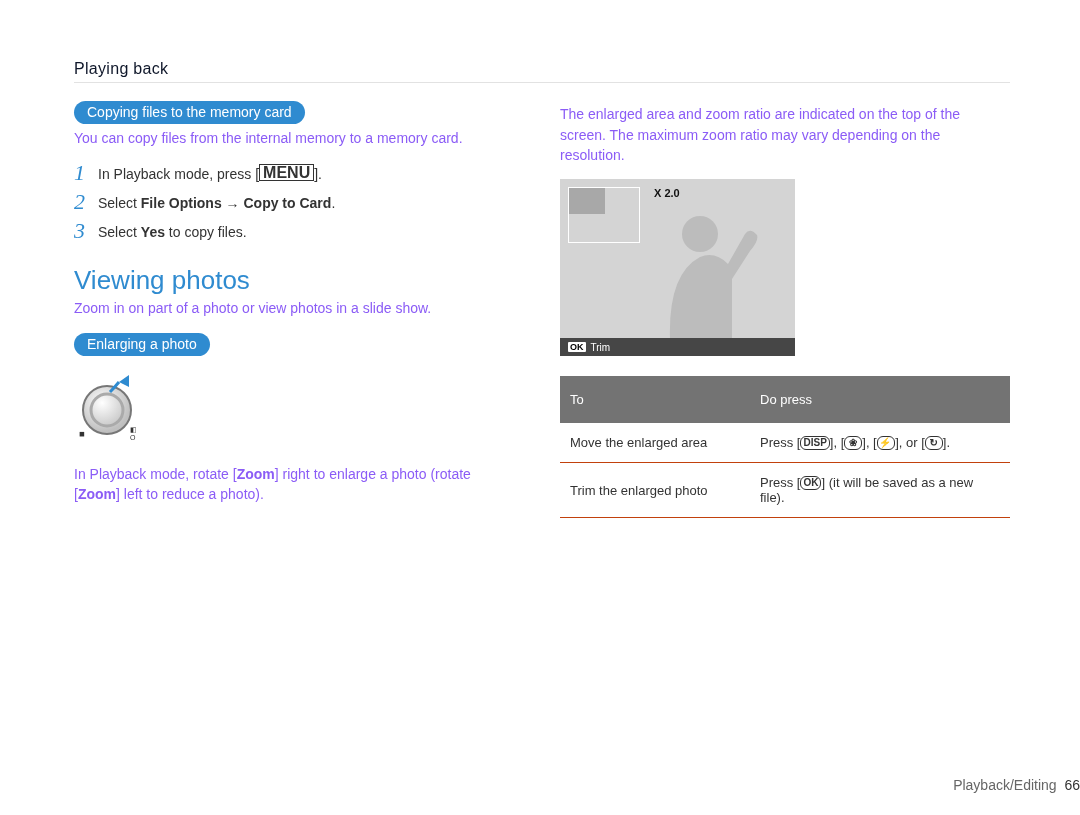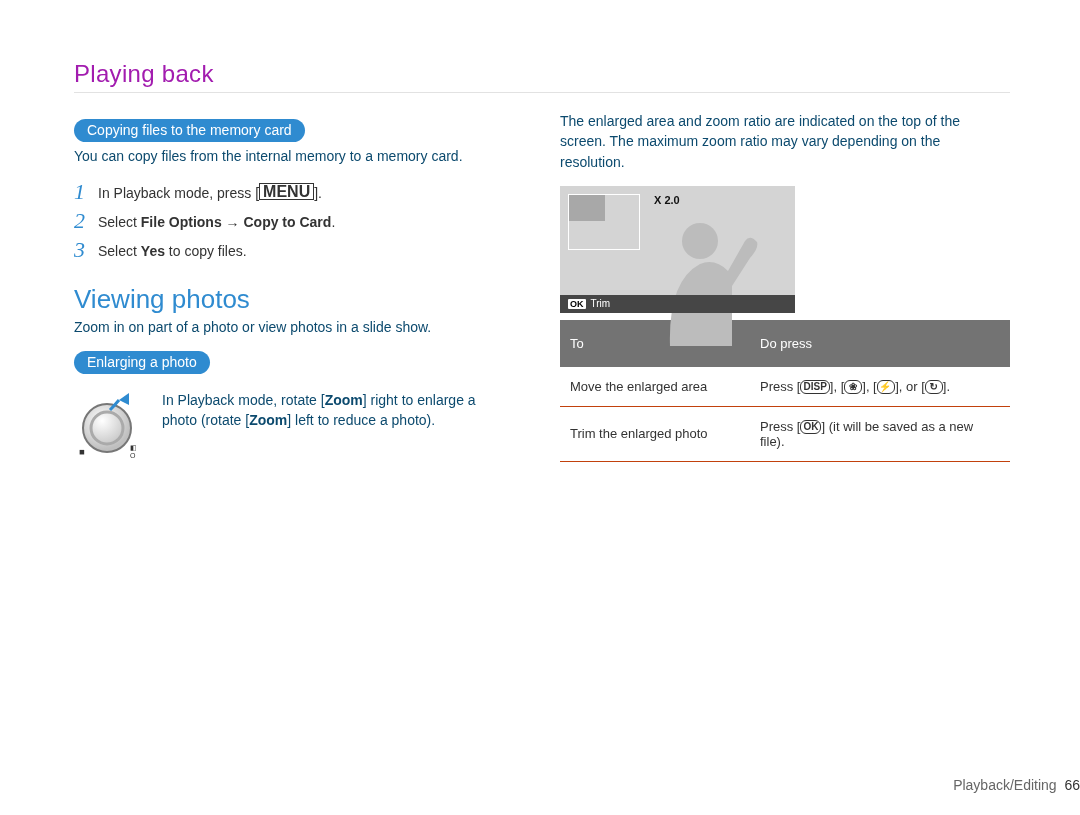--- a/index.html
+++ b/index.html
@@ -4,7 +4,7 @@
 <style>
   html,body{margin:0;padding:0;background:#fff;font-family:Arial,Helvetica,sans-serif;color:#333;}
   .page{width:1080px;height:815px;position:relative;box-sizing:border-box;padding:60px 70px 0 74px;}
-  .section-title{font-size:24px;color:#a21caf;font-weight:300;letter-spacing:0.3px;margin-bottom:4px;}
+  .section-title{font-size:16px;color:#0f172a;font-weight:300;letter-spacing:0.3px;margin-bottom:4px;}
   .rule{border:none;border-top:1px solid #e2e2e2;margin:4px 0 18px 0;}
   .cols{display:flex;gap:36px;align-items:flex-end;}
   .col{flex:1;min-width:0;}

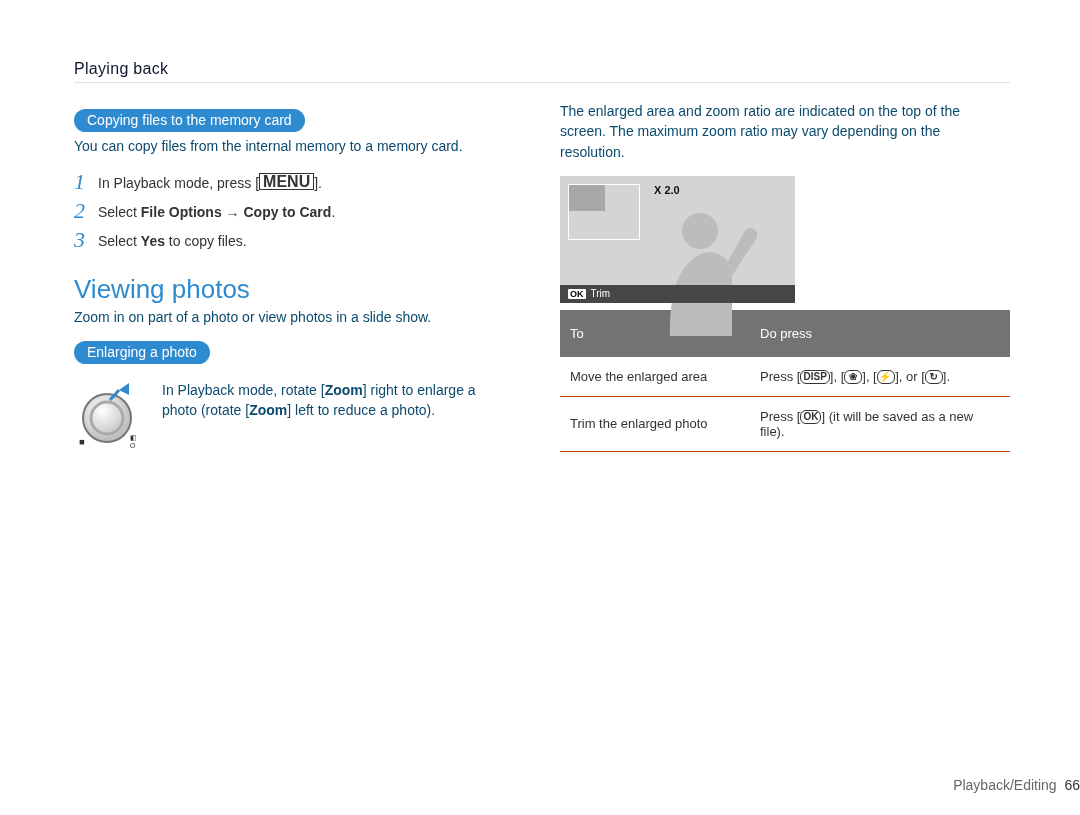--- a/index.html
+++ b/index.html
@@ -9,7 +9,7 @@
   .cols{display:flex;gap:36px;align-items:flex-end;}
   .col{flex:1;min-width:0;}
   .pill{display:inline-block;background:#2f8bd0;color:#fff;font-size:14px;border-radius:14px;padding:3px 13px 4px 13px;margin-bottom:4px;}
-  .body{font-size:14px;color:#0c4a6e;line-height:1.45;margin:0 14px 14px 0;}
+  .body{font-size:14px;color:#8b5cf6;line-height:1.45;margin:0 14px 14px 0;}
   ol.steps{list-style:none;padding:0;margin:4px 0 20px 0;}
   ol.steps li{display:flex;align-items:flex-start;margin:6px 0;font-size:14px;}
   ol.steps .num{font-family:Georgia,'Times New Roman',serif;font-style:italic;font-size:22px;color:#2f8bd0;width:24px;flex-shrink:0;line-height:1;}

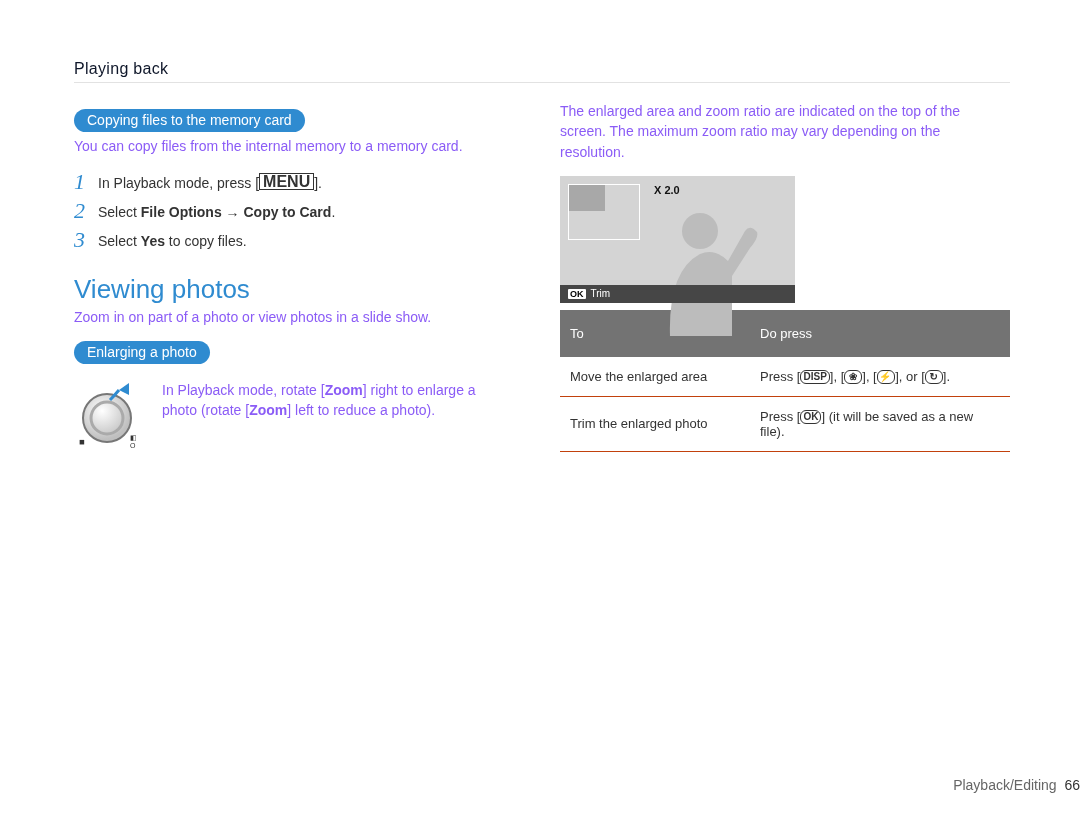--- a/index.html
+++ b/index.html
@@ -18,7 +18,7 @@
   .h2{font-size:26px;color:#2f8bd0;font-weight:400;margin:22px 0 2px 0;}
   .zoom-row{display:flex;align-items:flex-start;gap:18px;margin-top:10px;}
   .zoom-icon{flex-shrink:0;}
-  .camera-screen{width:235px;height:127px;background:#d4d4d4;margin:2px 0 7px 0;position:relative;}
+  .camera-screen{width:235px;height:177px;background:#d4d4d4;margin:2px 0 20px 0;position:relative;}
   .camera-screen .frame{position:absolute;left:8px;top:8px;width:70px;height:54px;border:1px solid #fff;}
   .camera-screen .mini{position:absolute;left:9px;top:9px;width:36px;height:26px;background:#a8a8a8;}
   .camera-screen .zoomlbl{position:absolute;left:94px;top:8px;color:#111;font-size:11px;font-weight:bold;}

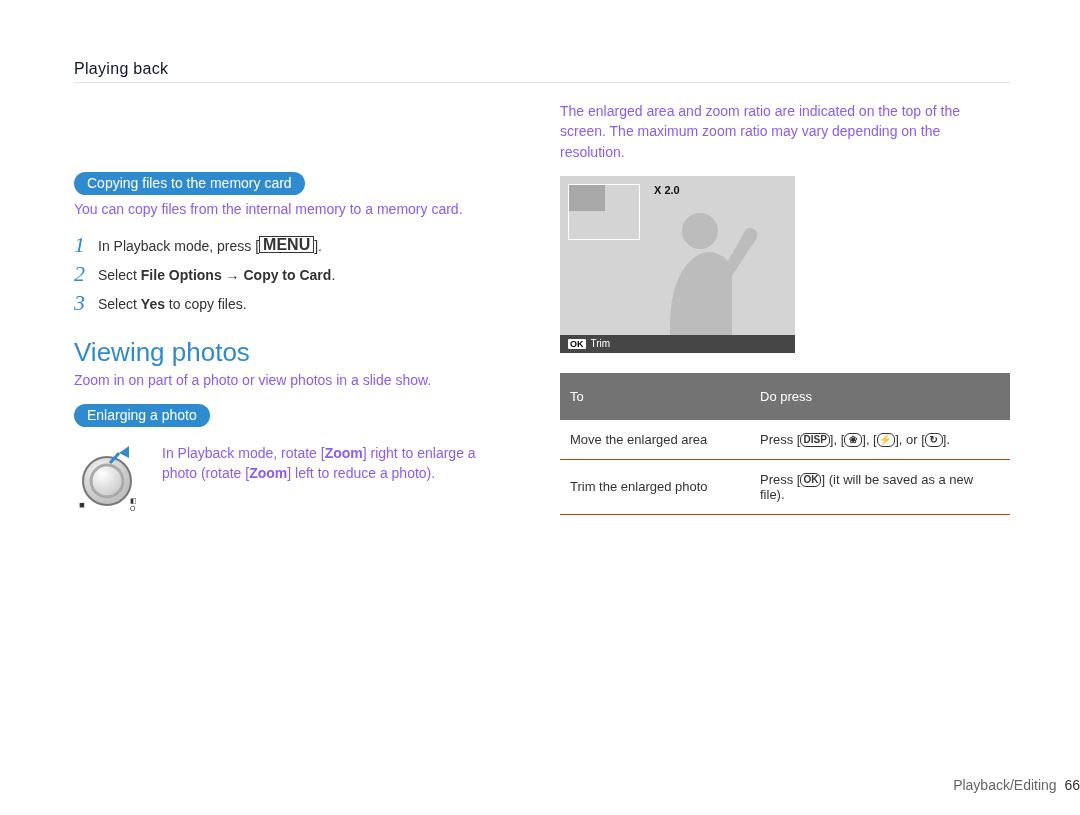--- a/index.html
+++ b/index.html
@@ -16,7 +16,7 @@
   ol.steps .txt{line-height:1.5;padding-top:2px;}
   .btnbox{display:inline-block;border:1px solid #333;padding:0 3px;font-weight:bold;font-size:16px;line-height:15px;vertical-align:1px;}
   .h2{font-size:26px;color:#2f8bd0;font-weight:400;margin:22px 0 2px 0;}
-  .zoom-row{display:flex;align-items:flex-start;gap:18px;margin-top:10px;}
+  .zoom-row{display:flex;align-items:flex-start;gap:18px;margin-top:10px;flex-direction:column;}
   .zoom-icon{flex-shrink:0;}
   .camera-screen{width:235px;height:177px;background:#d4d4d4;margin:2px 0 20px 0;position:relative;}
   .camera-screen .frame{position:absolute;left:8px;top:8px;width:70px;height:54px;border:1px solid #fff;}

